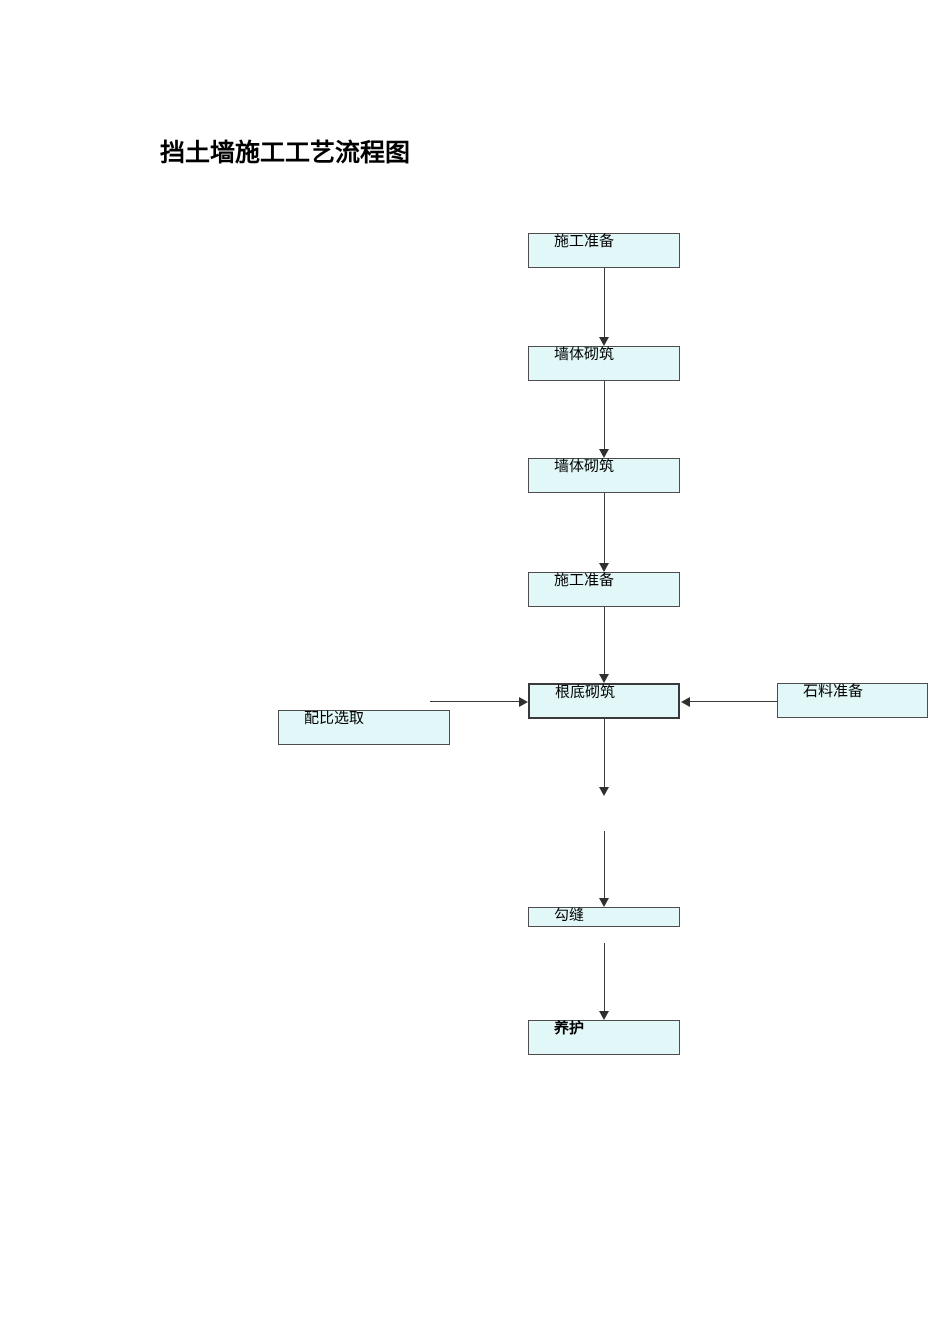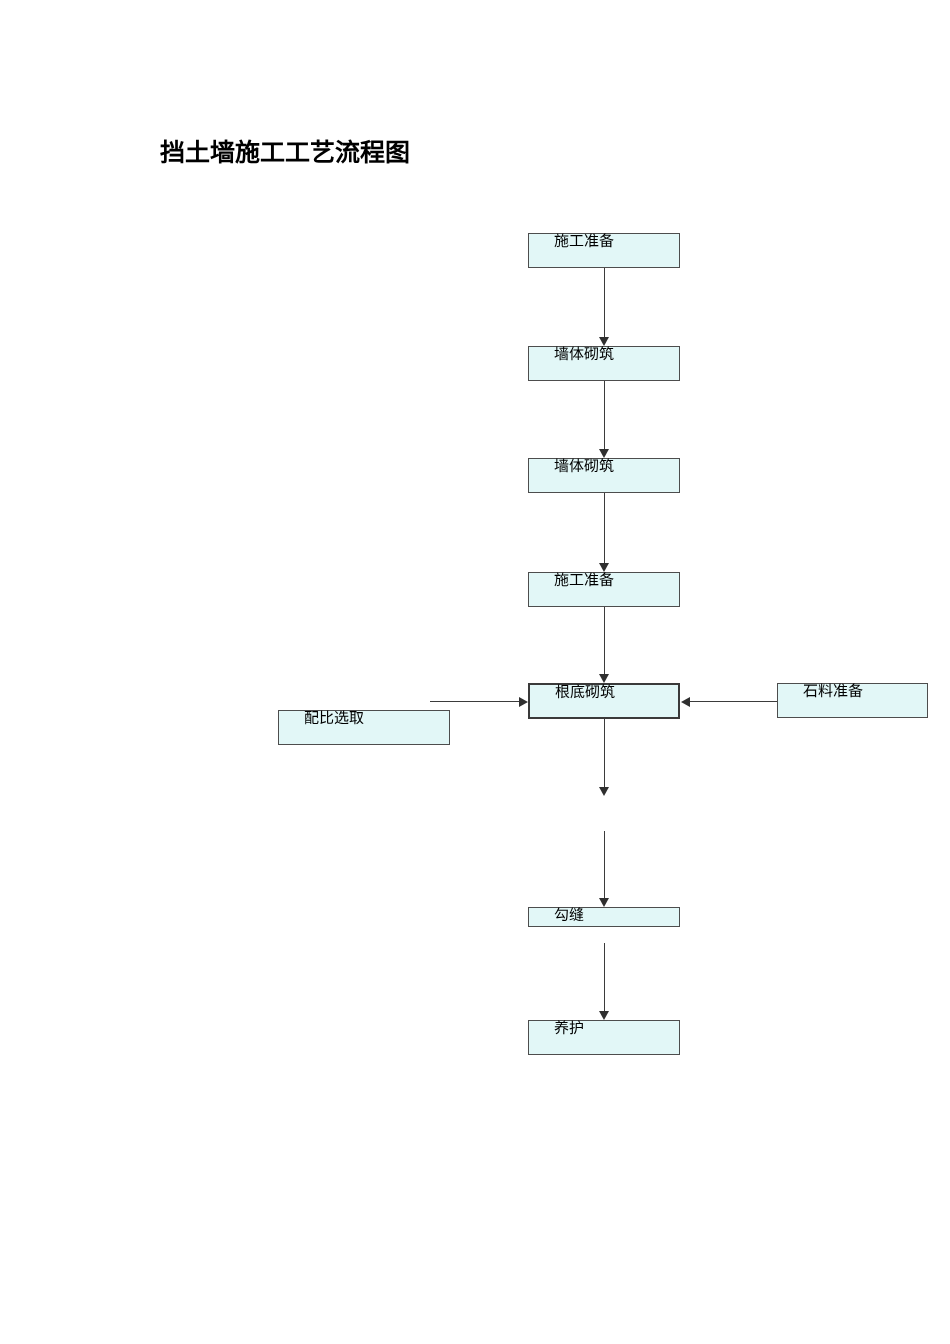--- a/index.html
+++ b/index.html
@@ -141,7 +141,7 @@
   <div class="conn-v" style="left:584px; top:943px; height:68px;"></div>
   <div class="arrow-down" style="left:579px; top:1011px;"></div>
 
-  <div class="node" style="left:508px; top:1020px; width:152px; height:35px;">
+  <div class="node" style="left:508px; top:1020px; width:152px; height:35px;font-weight:bold;">
     <span class="node-label">养护</span>
   </div>
 

